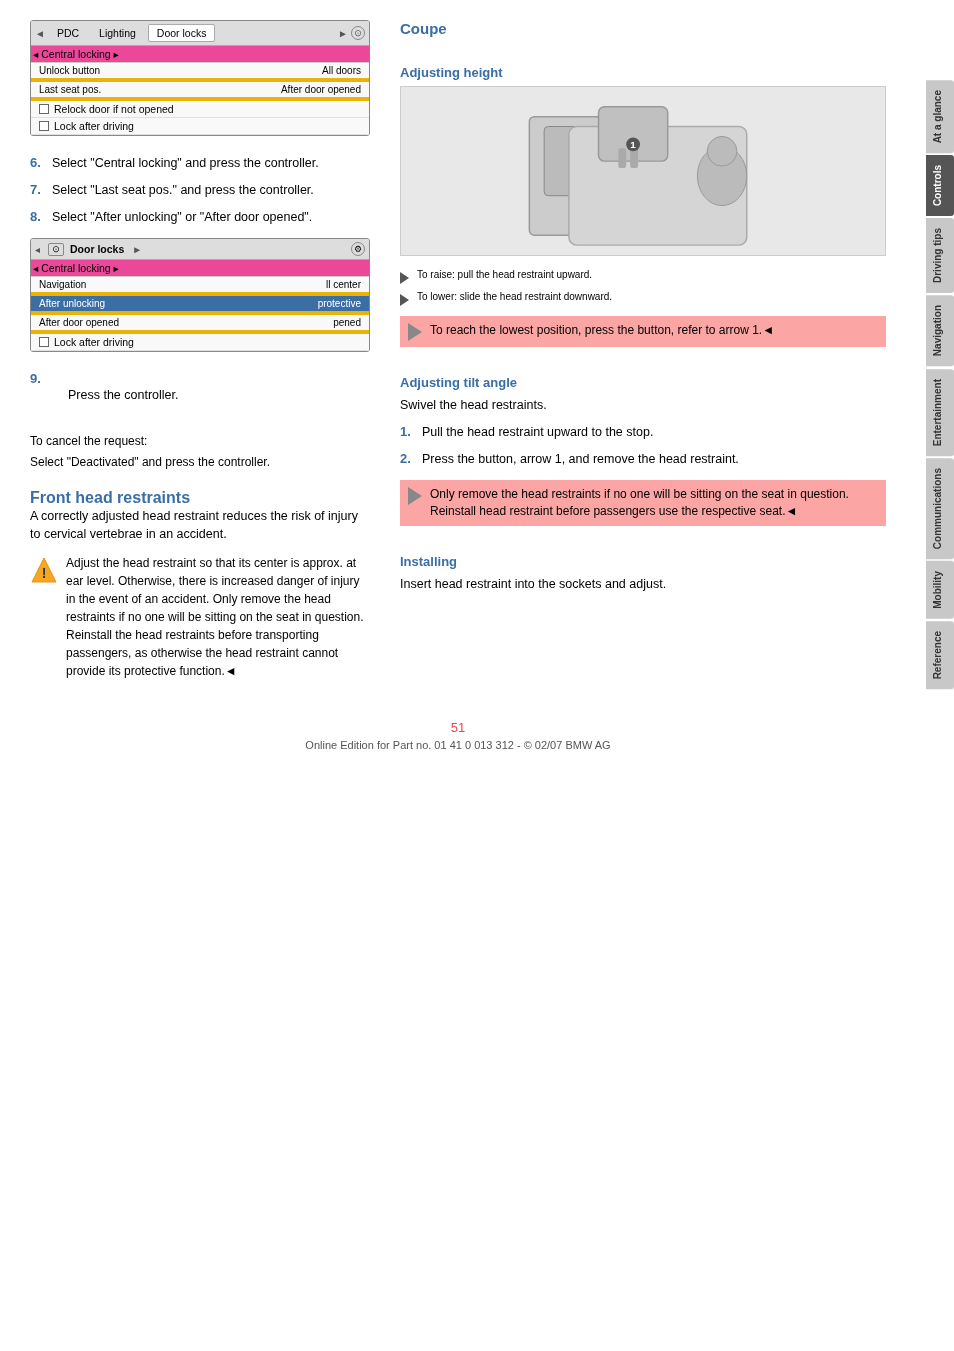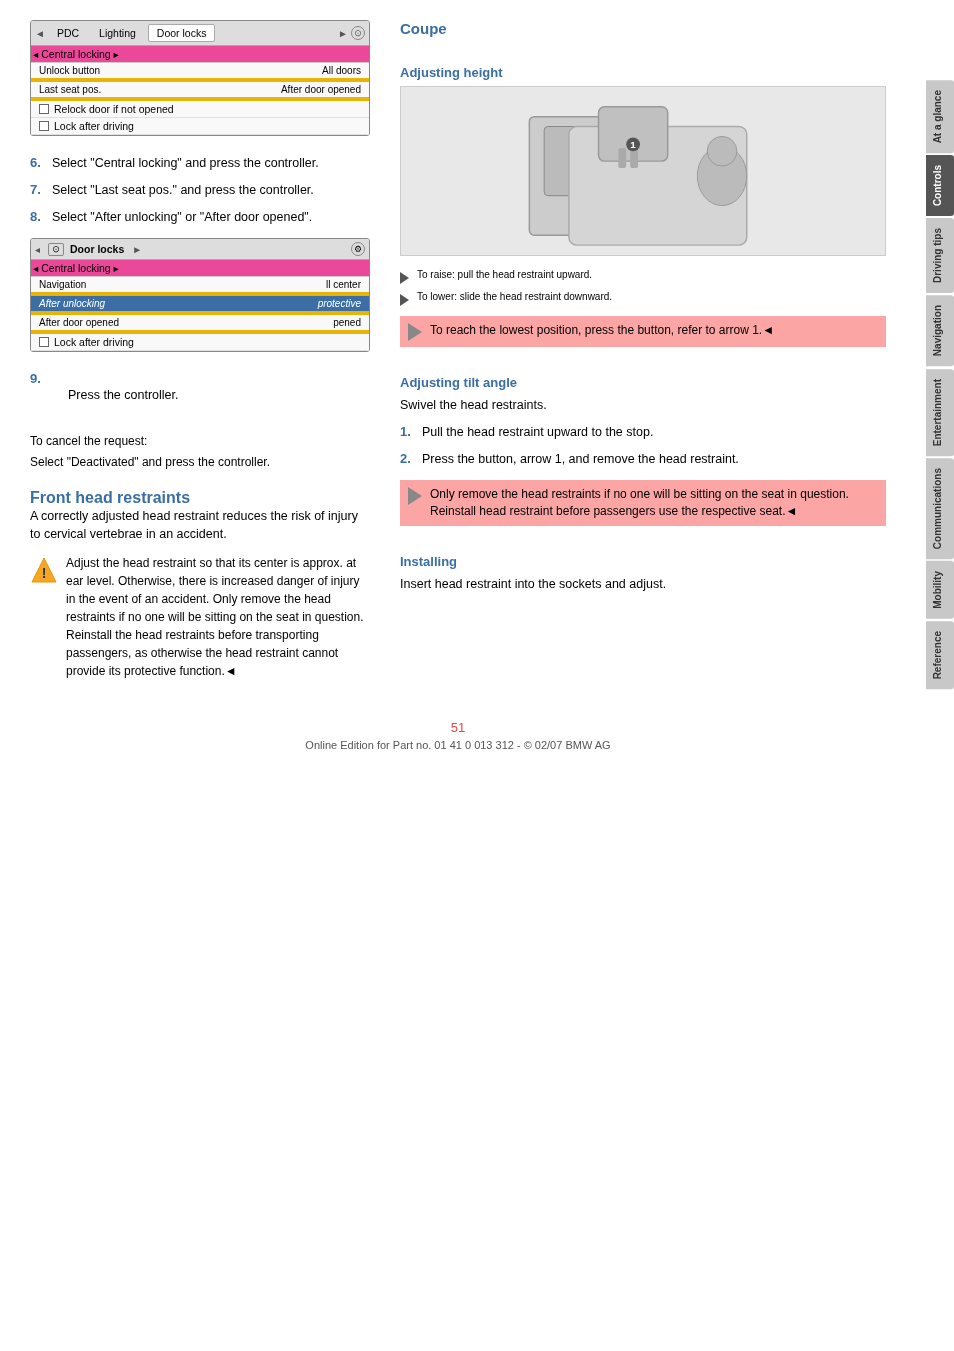--- a/index.html
+++ b/index.html
@@ -121,7 +121,6 @@
     .ui-row.selected {
       background: #3a6ea5;
       color: white;
-      font-style: italic;
     }
     .ui-checkbox-row {
       display: flex;

